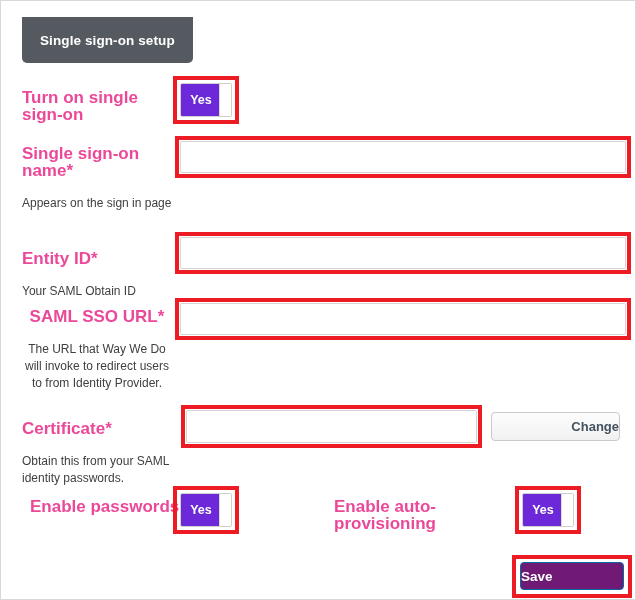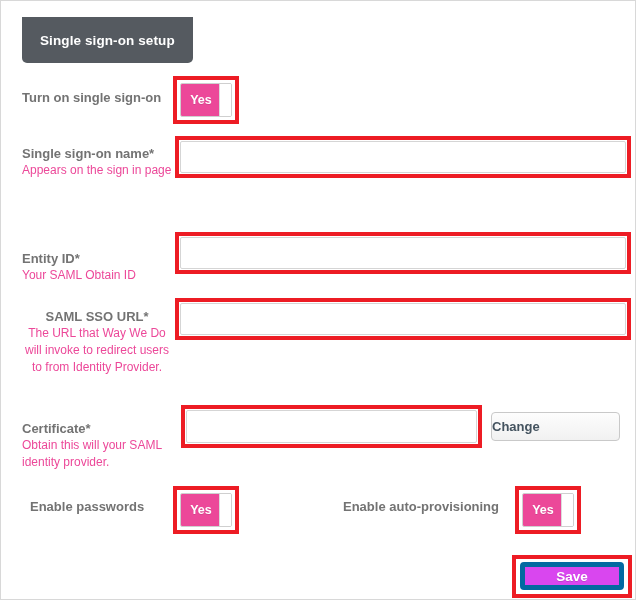--- a/index.html
+++ b/index.html
@@ -46,9 +46,9 @@
     width: 150px;
   }
   .label-main {
-    font-size: 13px;
-    font-weight: bold;
-    color: #737373;
+    font-size: 17px;
+    font-weight: bold;
+    color: #ec4899;
     line-height: 17px;
   }
   .label-help {

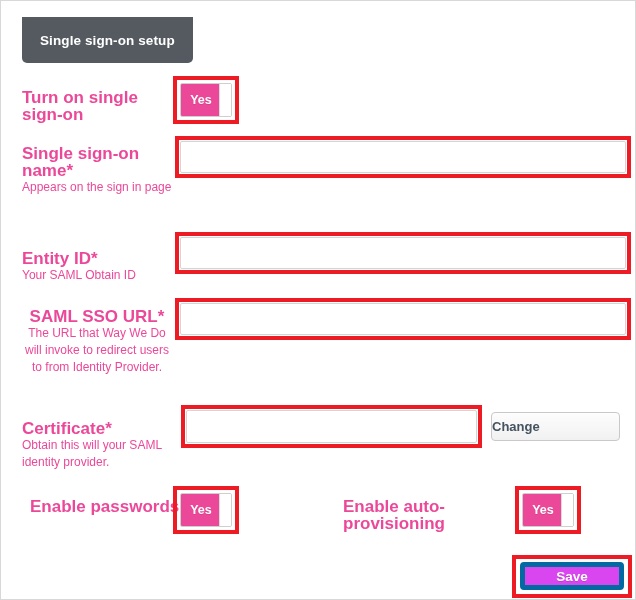--- a/index.html
+++ b/index.html
@@ -84,7 +84,7 @@
     top: 0;
     width: 40px;
     height: 100%;
-    background: #ec4899;
+    background: #6d28d9;
     color: #ffffff;
     font-size: 12.5px;
     font-weight: bold;

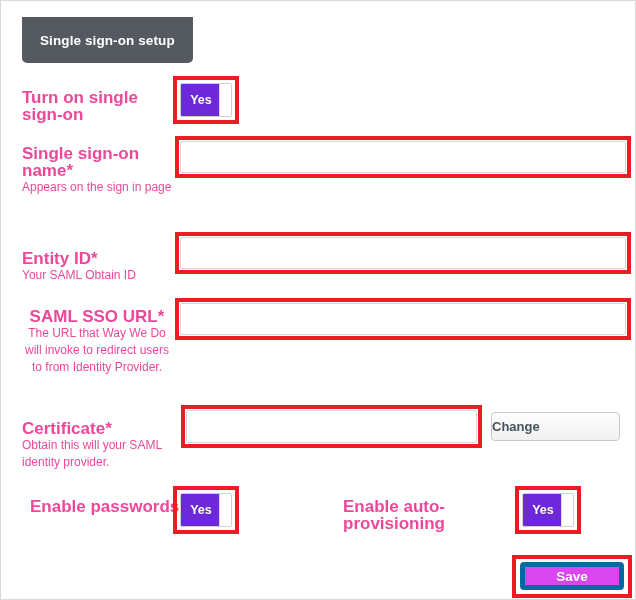--- a/index.html
+++ b/index.html
@@ -53,9 +53,9 @@
   }
   .label-help {
     font-size: 12px;
-    color: #ec4899;
+    color: #404040;
     line-height: 17px;
-    margin-top: 0;
+    margin-top: 16px;
   }
 
   

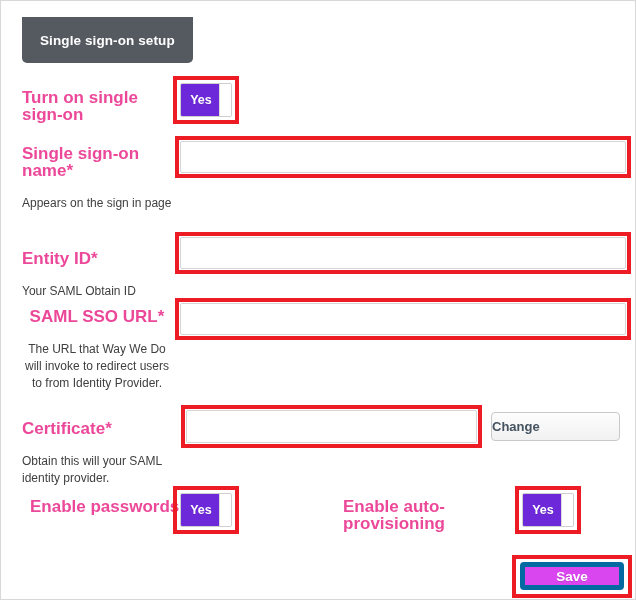--- a/index.html
+++ b/index.html
@@ -116,7 +116,7 @@
     font-weight: bold;
     display: flex;
     align-items: center;
-    justify-content: flex-start;
+    justify-content: flex-end;
   }
 
   

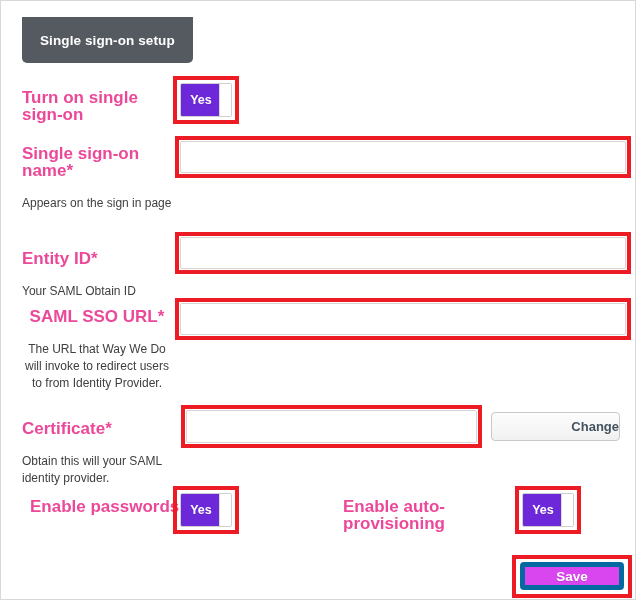--- a/index.html
+++ b/index.html
@@ -185,7 +185,7 @@
 
   <div class="label-block" style="top:419px;">
     <div class="label-main">Certificate*</div>
-    <div class="label-help">Obtain this will your SAML identity provider.</div>
+    <div class="label-help">Obtain this from your SAML identity passwords.</div>
   </div>
   <input class="field" style="left: 185px; top: 409px; width: 291px; height: 33px; padding: 0px 8px;" value="">
   <div class="annot" style="left:180px; top:404px; width:301px; height:43px;"></div>

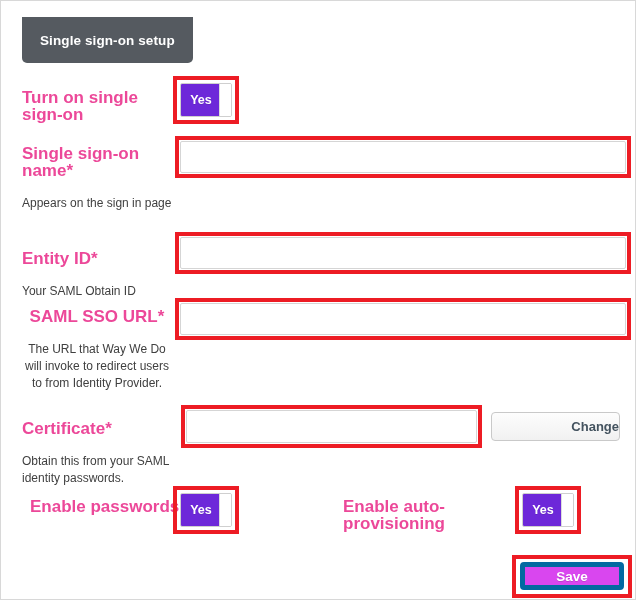--- a/index.html
+++ b/index.html
@@ -202,7 +202,7 @@
   </div>
   <div class="annot" style="left:172px; top:485px; width:66px; height:48px;"></div>
 
-  <div class="label-block" style="left:342px; top:497px; width:190px;">
+  <div class="label-block" style="left:333px; top:497px; width:190px;">
     <div class="label-main">Enable auto-provisioning</div>
   </div>
   <div class="toggle" style="left:521px; top:492px;">

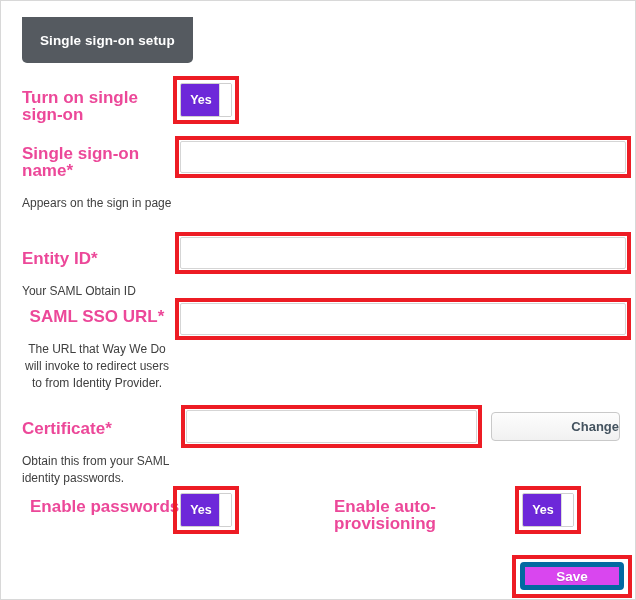--- a/index.html
+++ b/index.html
@@ -123,15 +123,14 @@
   .btn-save {
     position: absolute;
     box-sizing: border-box;
-    background: #d946ef;
-    border: 5px solid #0369a1;
+    background: #701a75;
+    border: 1px solid #0369a1;
     border-radius: 4px;
     color: #ffffff;
     font-size: 13.5px;
     font-weight: bold;
     display: flex;
     align-items: center;
-    justify-content: center;
     text-shadow: 0 1px 0 rgba(0,0,0,0.12);
   }
 

